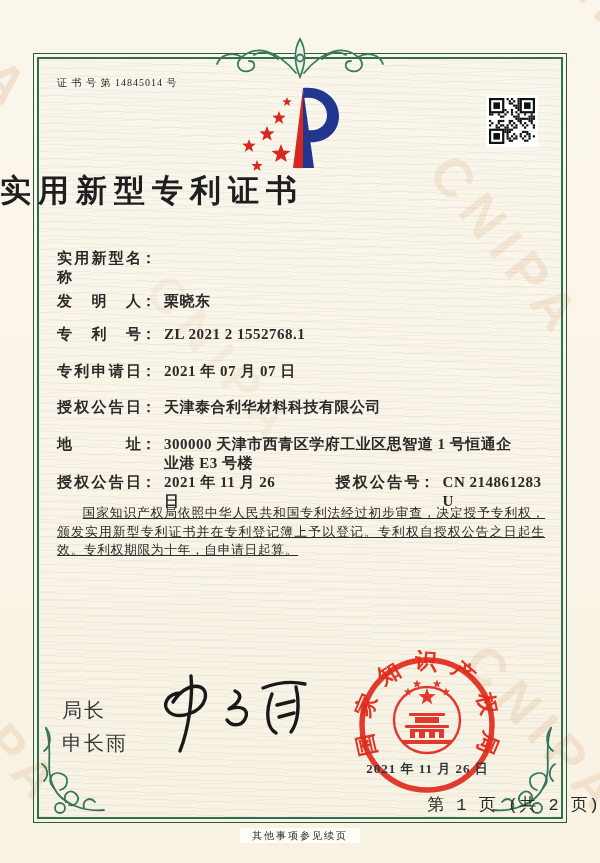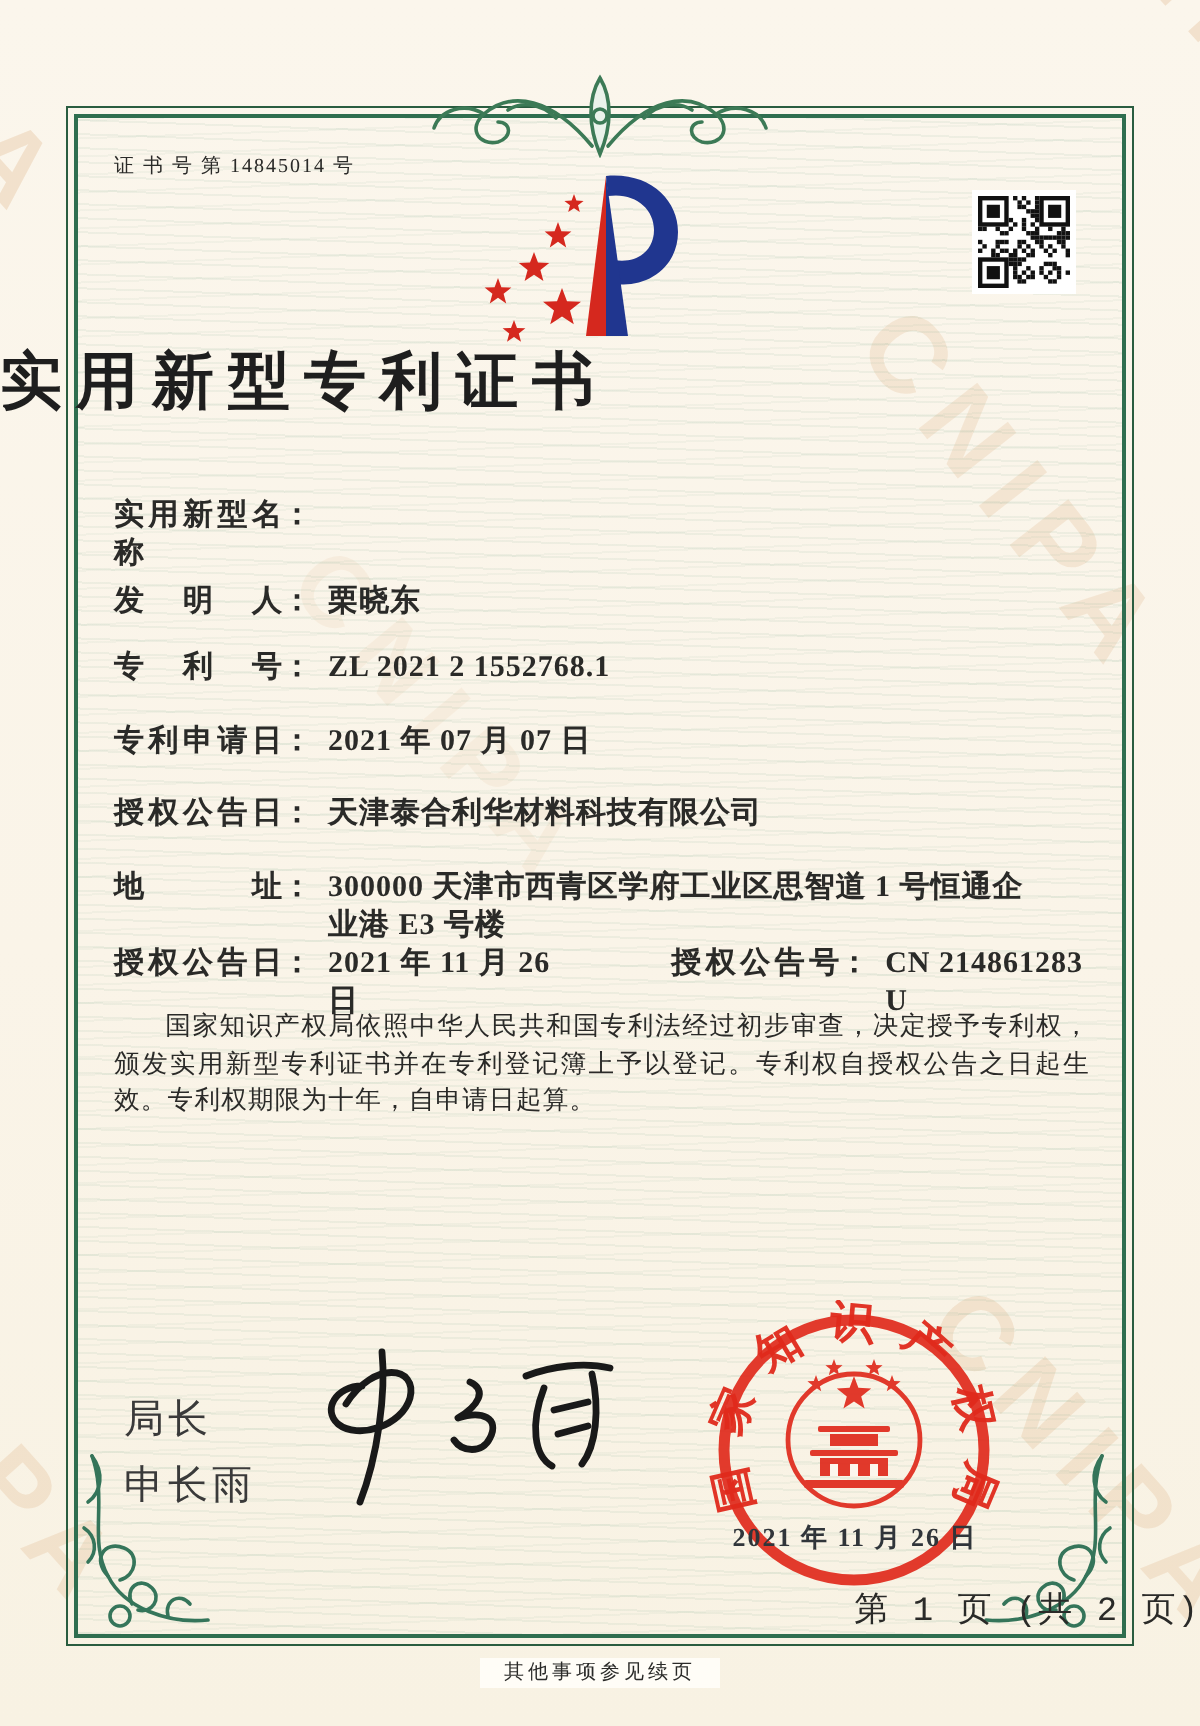--- a/index.html
+++ b/index.html
@@ -51,7 +51,7 @@
   .pair2{margin-left:46px;display:flex;}
   
   .paras{position:absolute;left:57px;right:55px;top:504px;font-size:12.8px;line-height:18.6px;letter-spacing:.6px;text-align:justify;}
-  .paras p{margin:0;text-indent:2em;}
+  .paras p{margin:0;text-indent:2em;text-decoration:underline;}
   
   .signer{position:absolute;left:62px;top:694px;font-family:"Liberation Sans","DejaVu Sans",sans-serif;
           font-size:20px;color:#3a3a3a;line-height:33px;letter-spacing:2px;}

